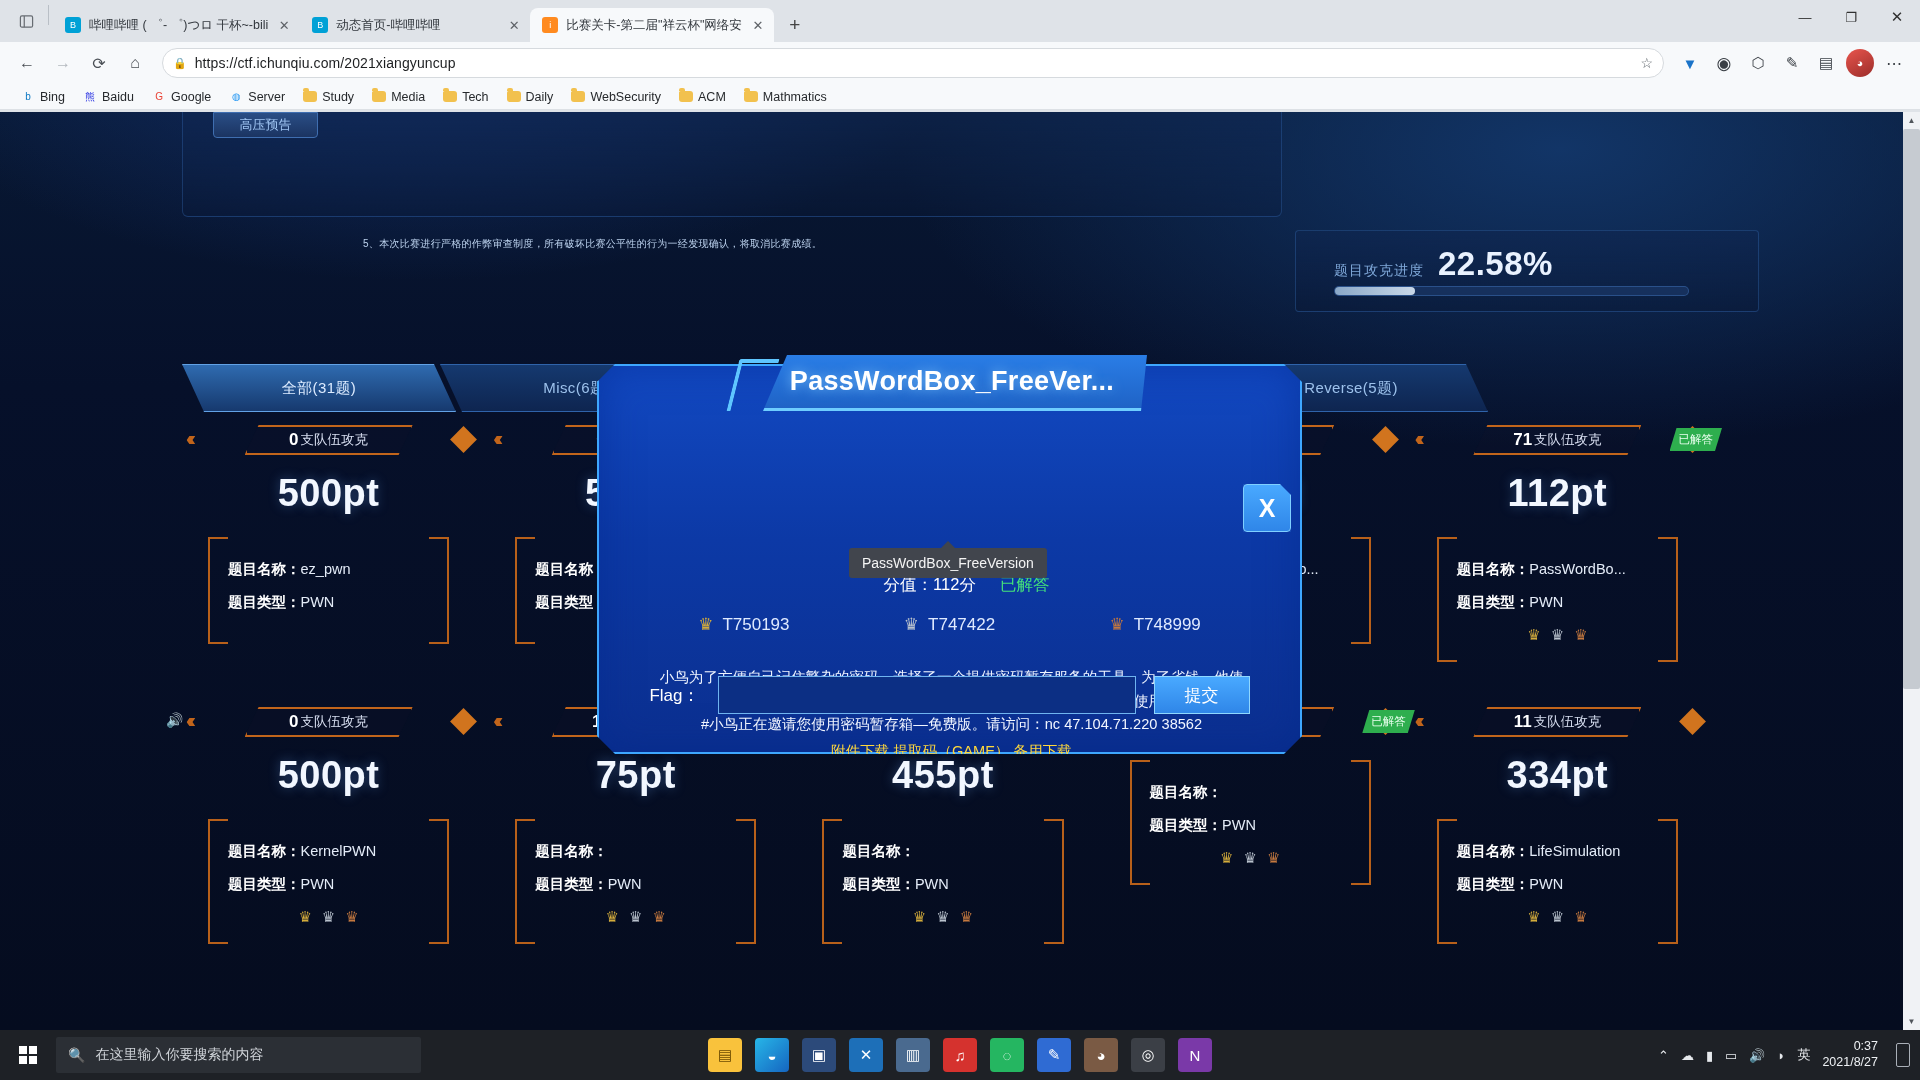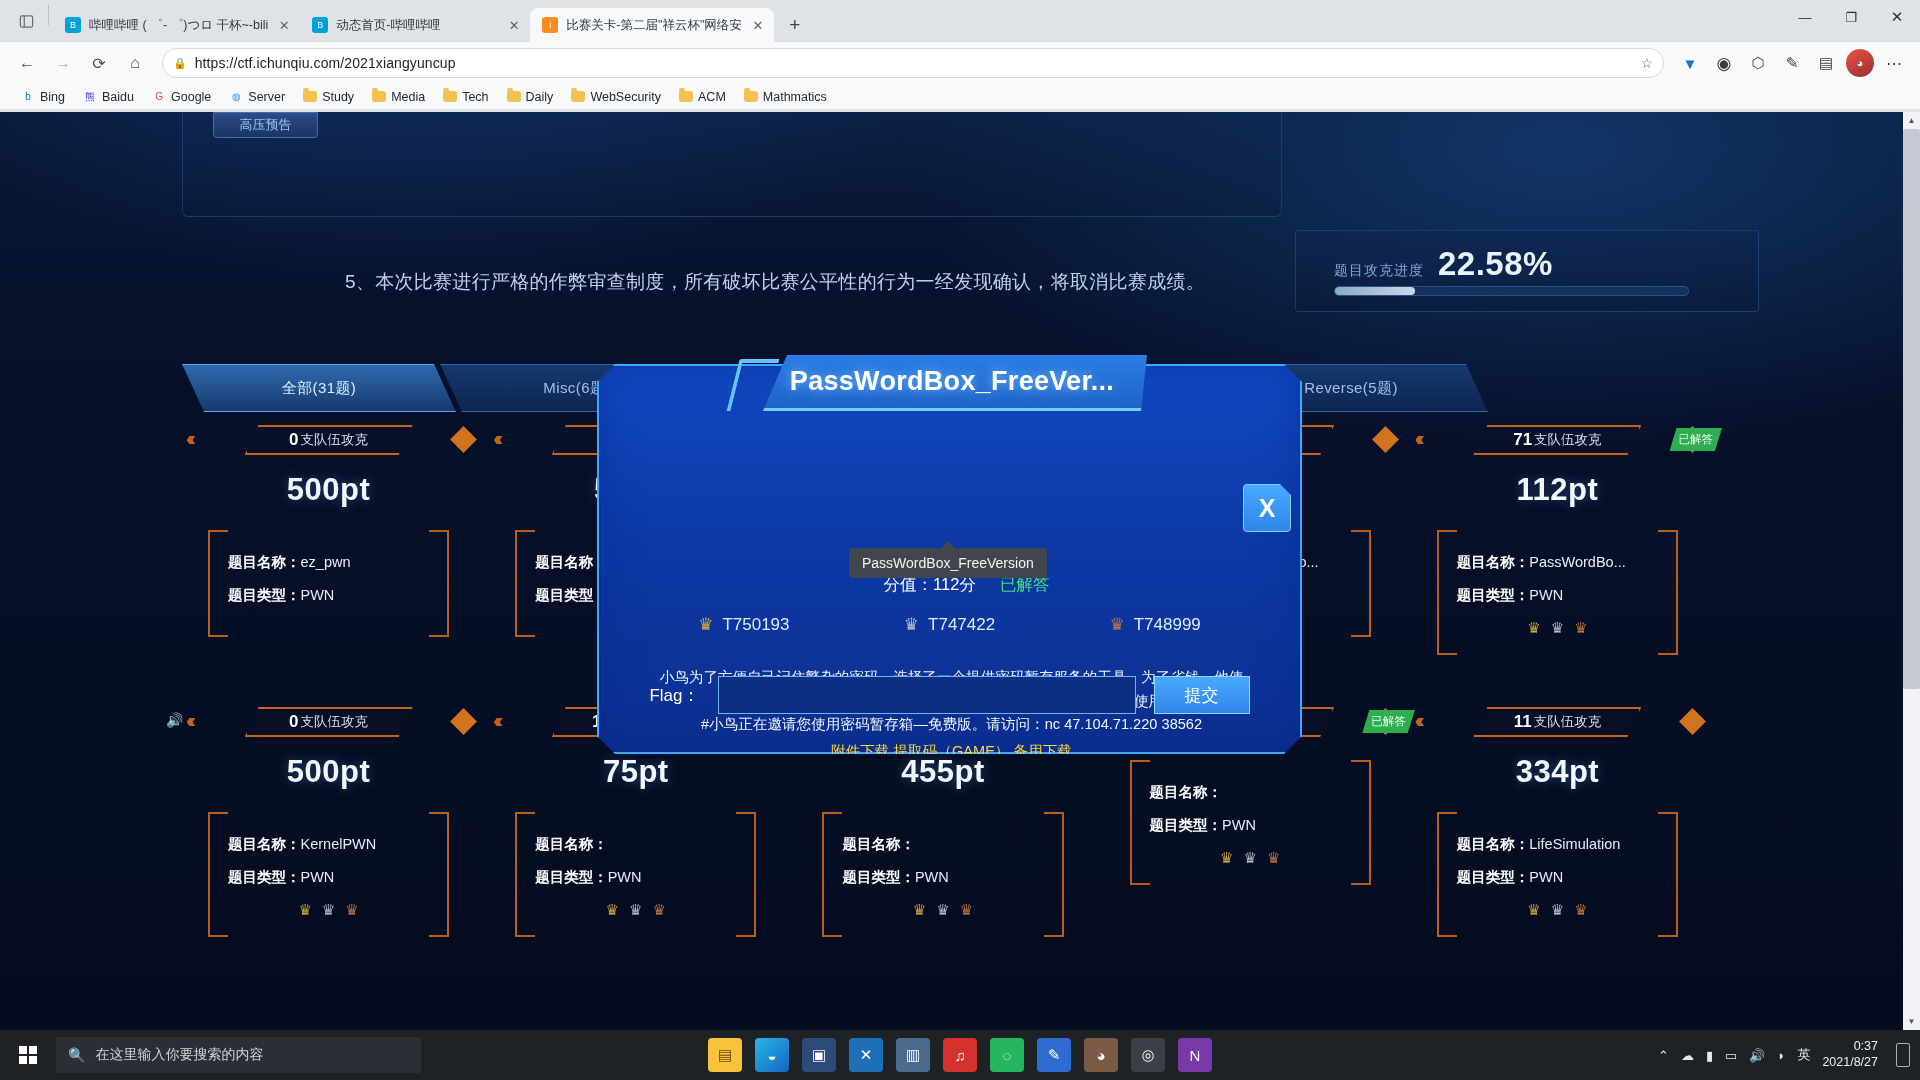--- a/index.html
+++ b/index.html
@@ -95,7 +95,7 @@
     border-radius:0 0 4px 4px; color:#9fc4f2; font-size:13px;
     display:flex;align-items:center;justify-content:center;
   }
-  .notice-line{ position:absolute; left:345px; top:125px; font-size:19px; color:#bcd2ee; letter-spacing:.3px;margin-top:32px;}
+  .notice-line{ position:absolute; left:363px; top:125px; font-size:10px; color:#bcd2ee; letter-spacing:.3px;}
 
   .progbox{
     position:absolute; left:1295px; top:118px; width:464px; height:82px;

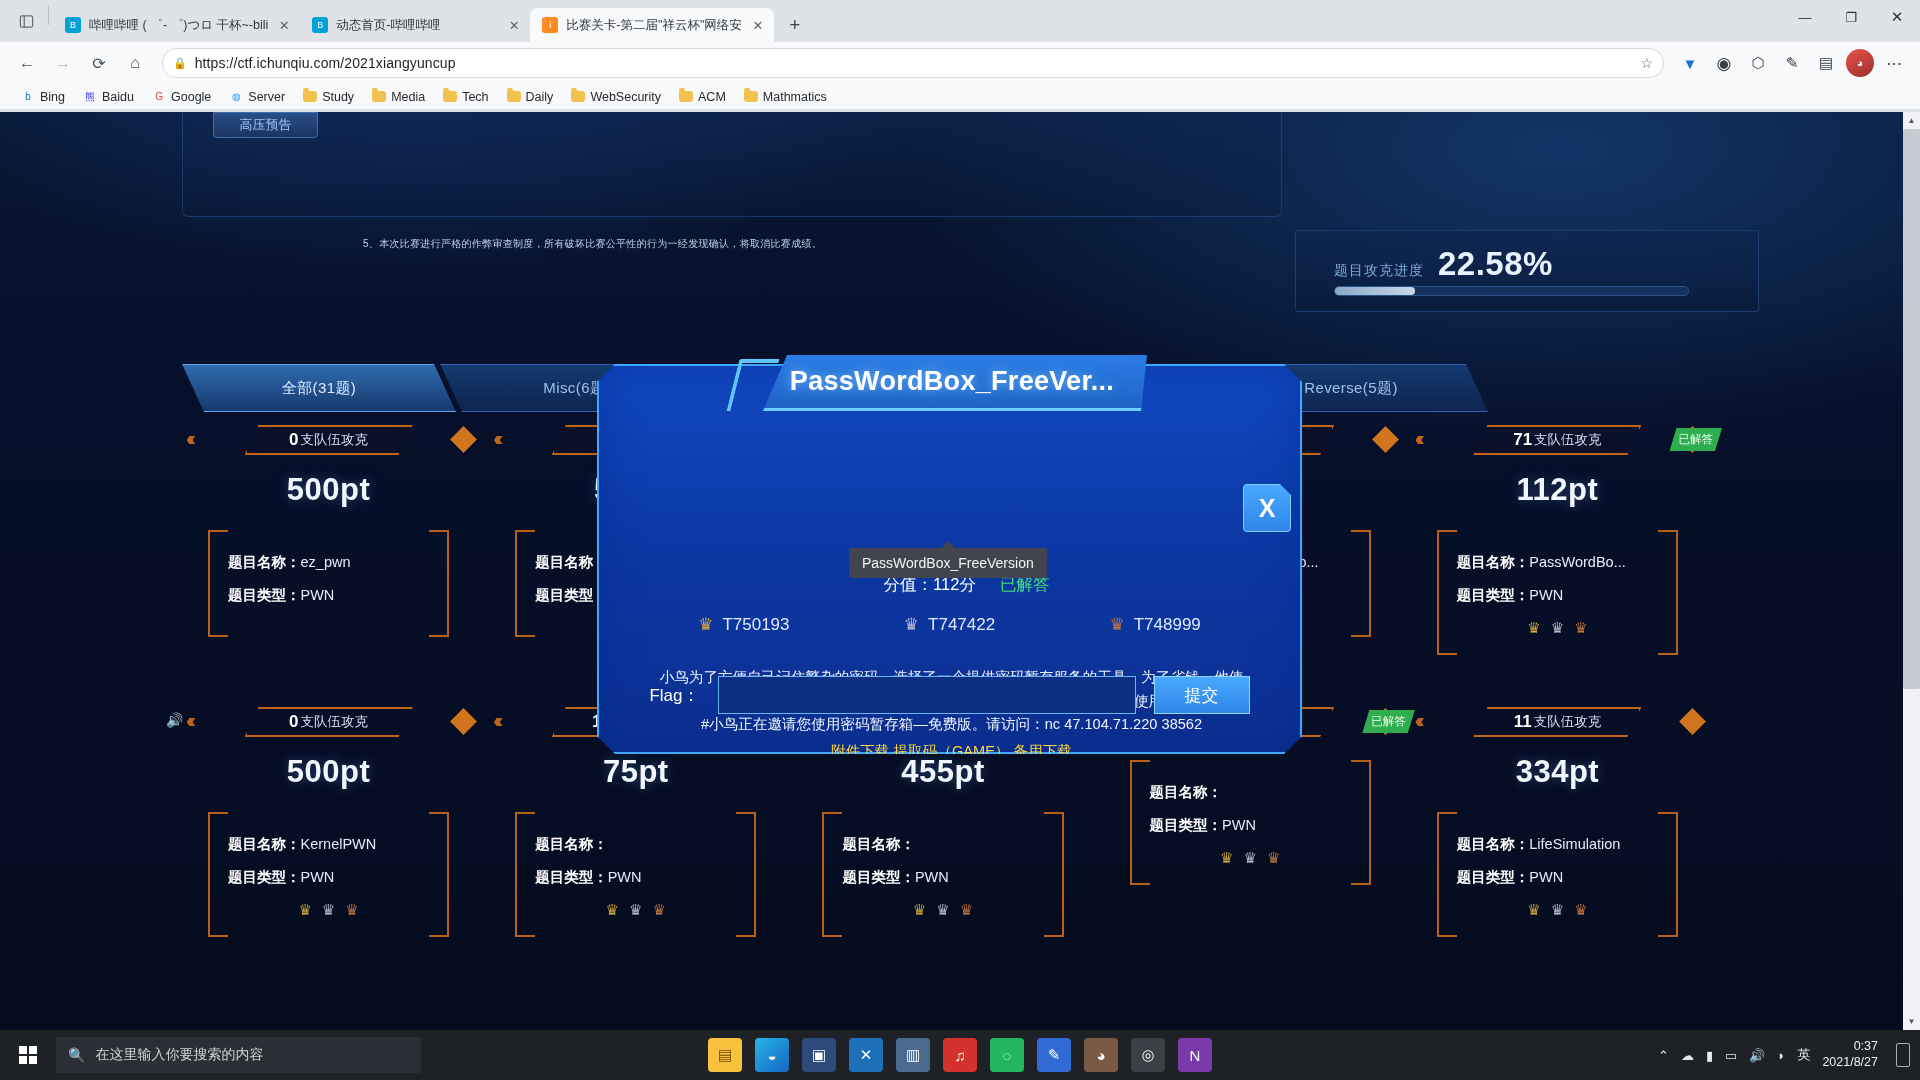--- a/index.html
+++ b/index.html
@@ -147,7 +147,7 @@
     background:#2eae4e; color:#eaffef; font-size:11.5px; display:flex;align-items:center;
     clip-path:polygon(7px 0,100% 0,calc(100% - 7px) 100%,0 100%);
   }
-  .pts{ text-align:center; font-size:31px; font-weight:700; color:#f2f7ff; margin-top:16px;
+  .pts{ text-align:center; font-size:38px; font-weight:700; color:#f2f7ff; margin-top:16px;
     letter-spacing:.5px; text-shadow:0 0 12px rgba(110,170,255,.35);}
   .cbody{ position:relative; margin:22px 26px 0; padding:16px 8px 14px; }
   .cbody:before,.cbody:after{ content:""; position:absolute; width:18px; height:100%; top:0;

